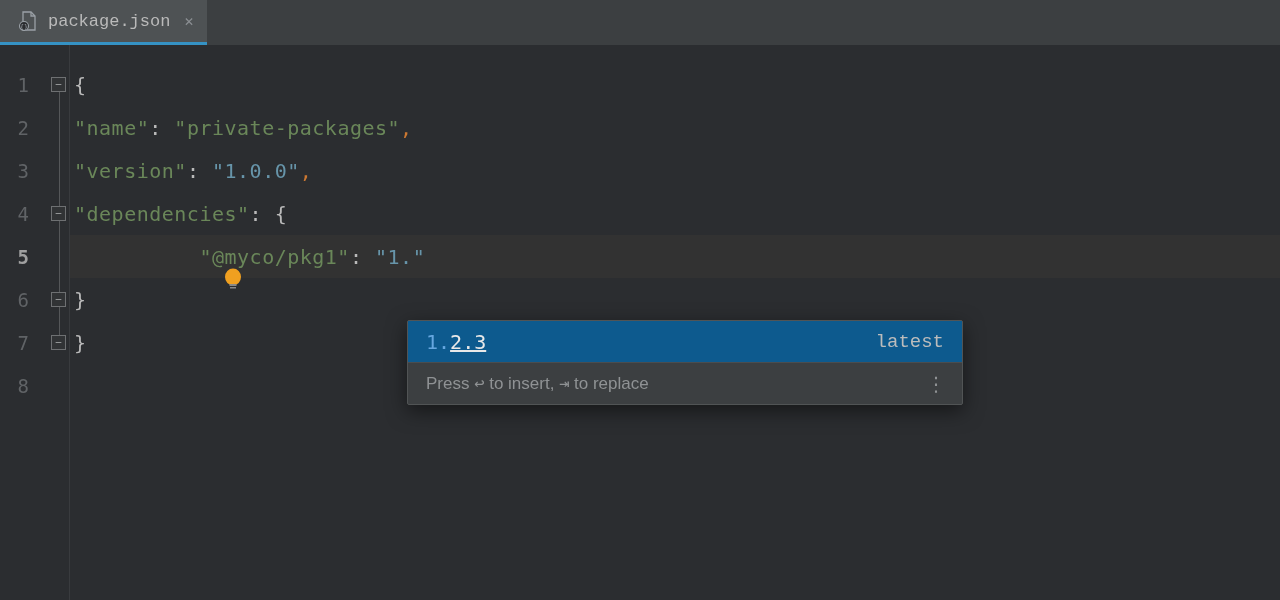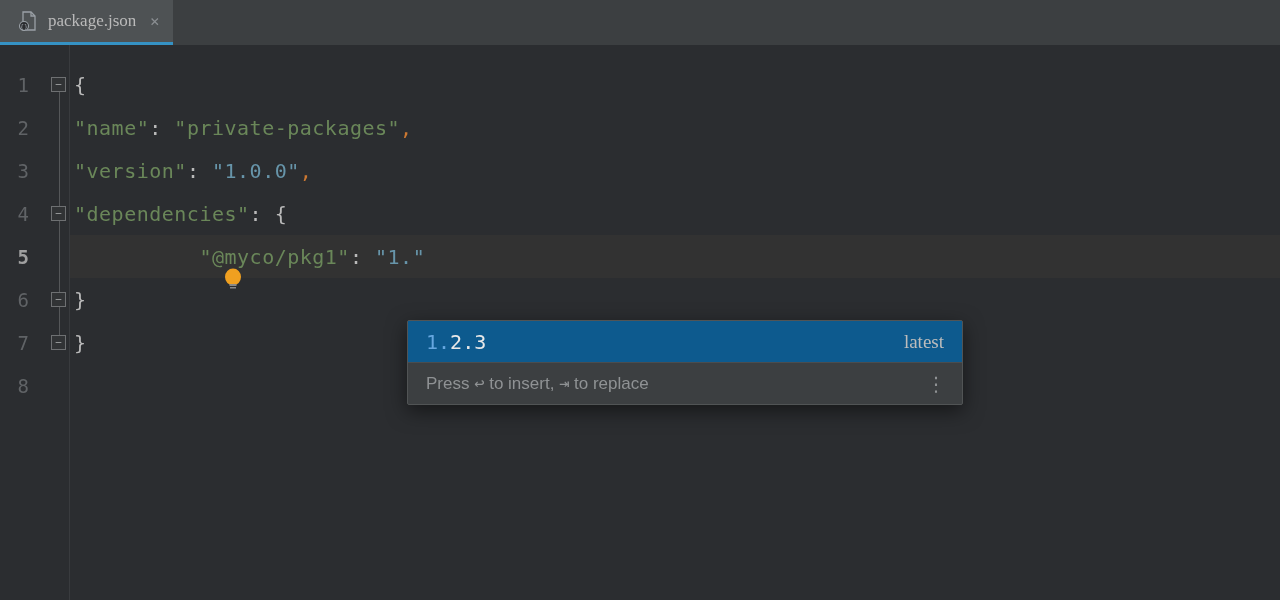--- a/index.html
+++ b/index.html
@@ -34,7 +34,7 @@
     }
     .tab-label {
       color: #bababa;
-      font-family: Liberation Serif, serif;
+      font-family: Liberation Mono, monospace;
       font-size: 17px;
     }
     .tab-close {

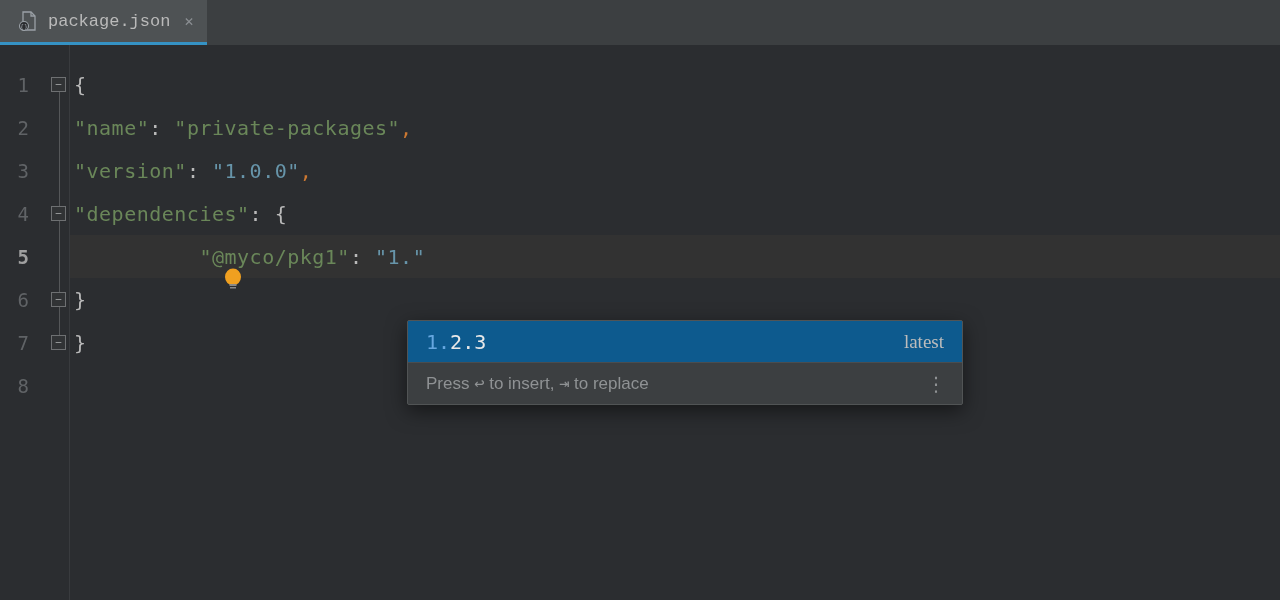--- a/index.html
+++ b/index.html
@@ -159,7 +159,7 @@
       display: inline;
     }
     .ac-prefix { color: #5290c4; }
-    .ac-rest { color: #c8c8c8; }
+    .ac-rest { color: #c8c8c8; text-decoration: underline; }
     .ac-item.selected .ac-prefix { color: #66a7e0; }
     .ac-item.selected .ac-rest { color: #e8e8e8; }
     .ac-tag {

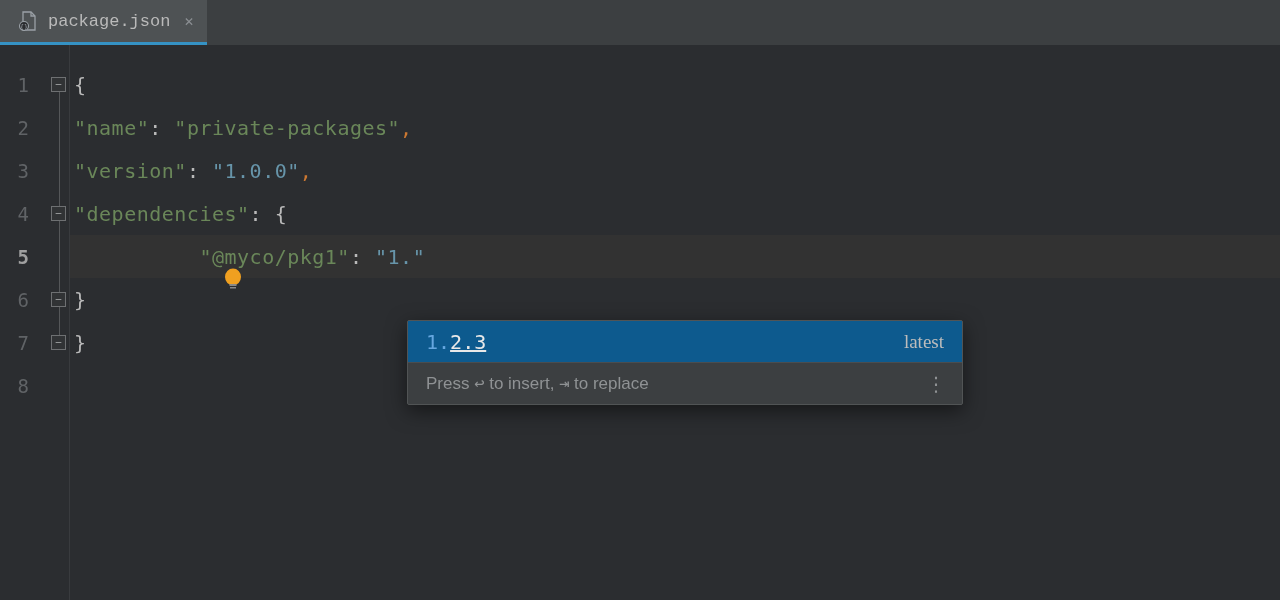--- a/index.html
+++ b/index.html
@@ -164,7 +164,7 @@
     .ac-item.selected .ac-rest { color: #e8e8e8; }
     .ac-tag {
       color: #bcbcbc;
-      font-family: Liberation Serif, serif;
+      font-family: Liberation Mono, monospace;
       font-size: 19px;
     }
     .ac-hint {

